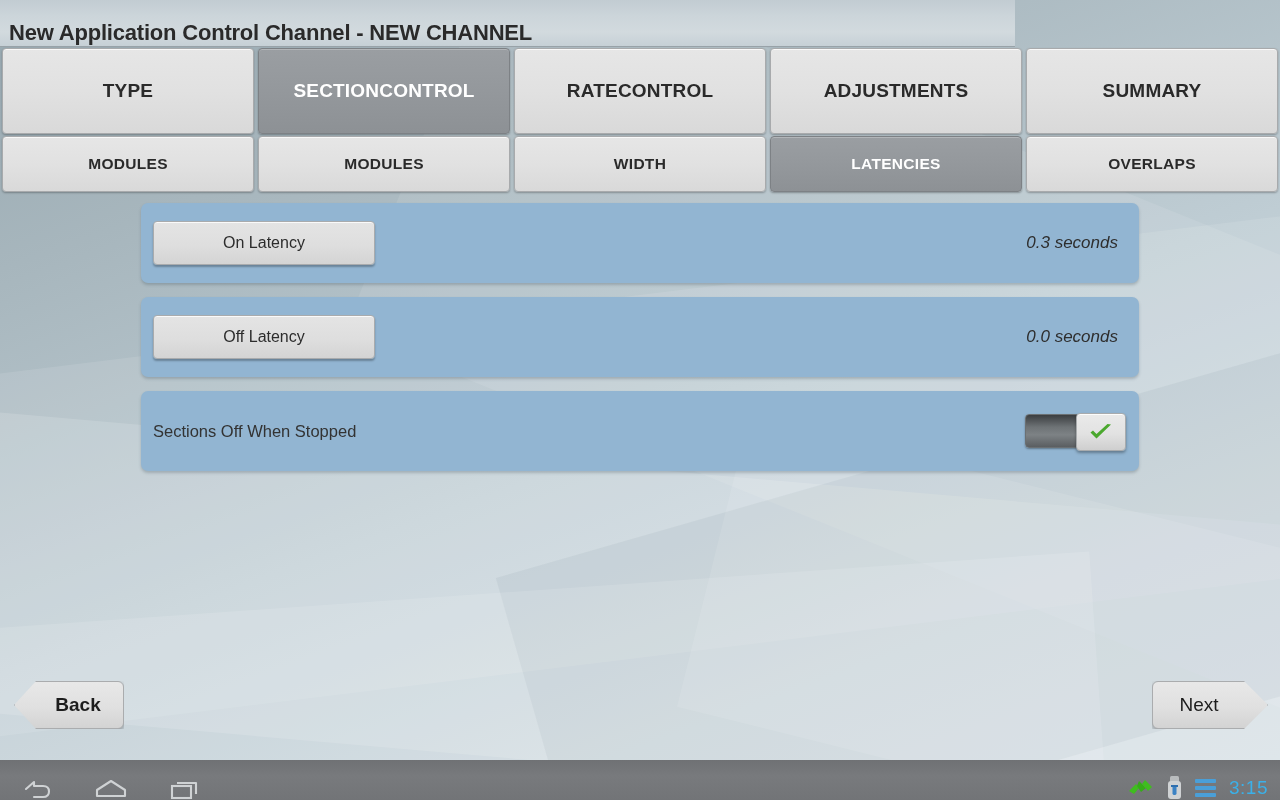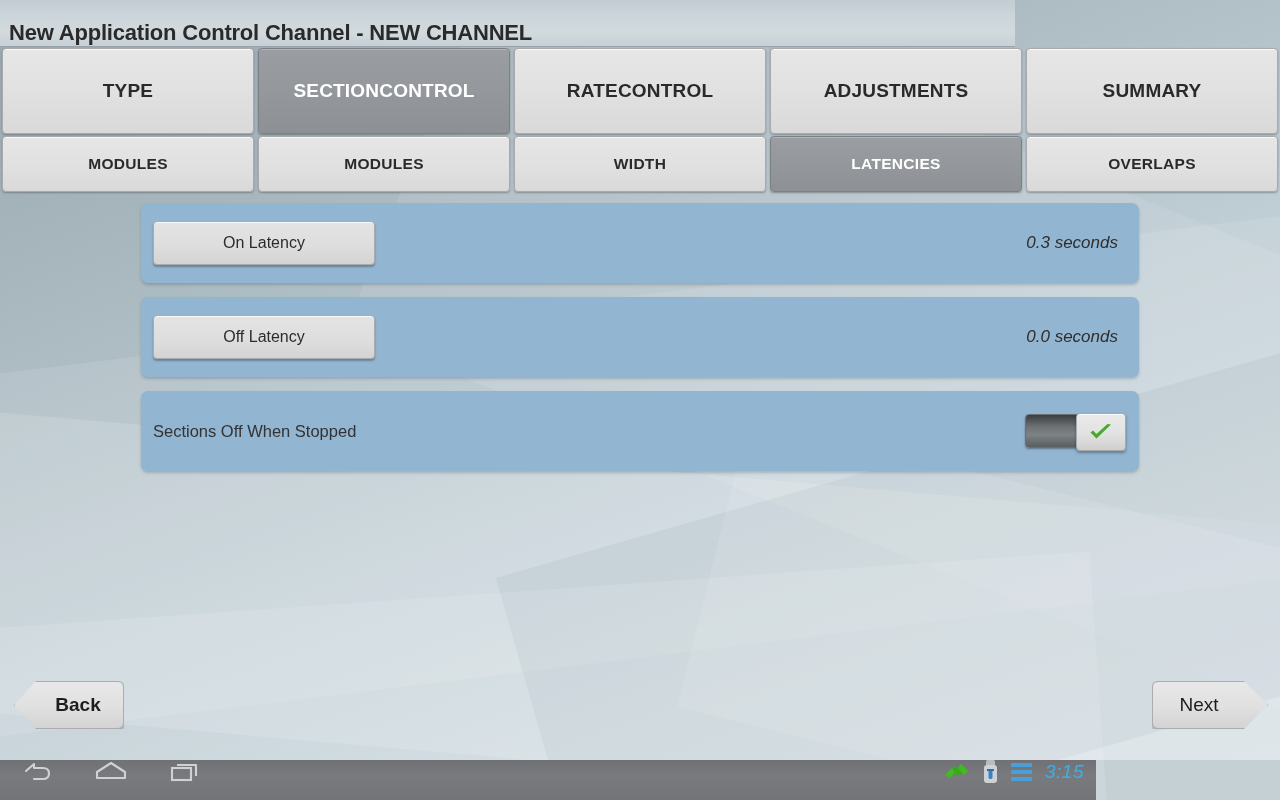--- a/index.html
+++ b/index.html
@@ -237,11 +237,10 @@
   .sysbar {
     position: absolute;
     left: 0; top: 760px;
-    width: 1096px; height: 40px;
+    width: 1280px; height: 40px;
     background: linear-gradient(to bottom, #6f7174 0%, #787a7d 40%, #727477 100%);
     display: flex;
-    align-items: flex-start;
-    font-style: italic;
+    align-items: flex-end;
   }
   .sysnav {
     display: flex;

